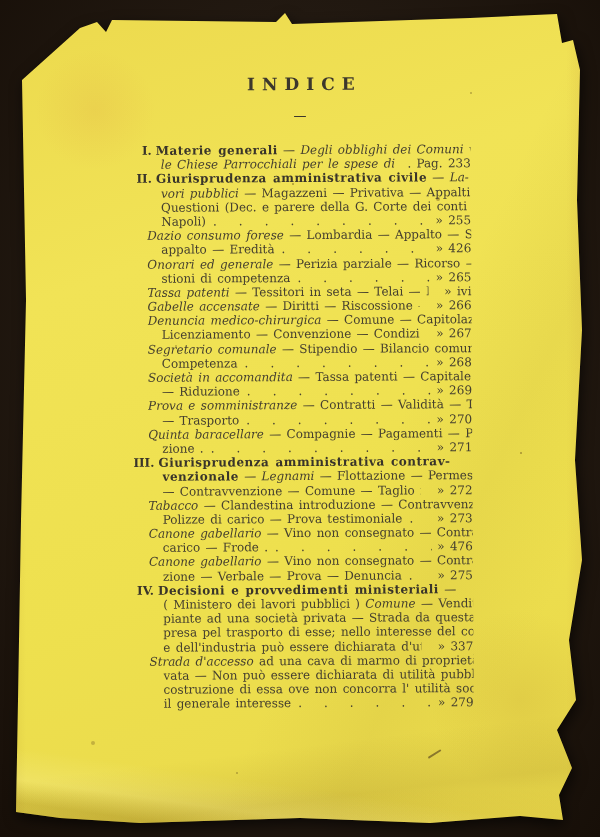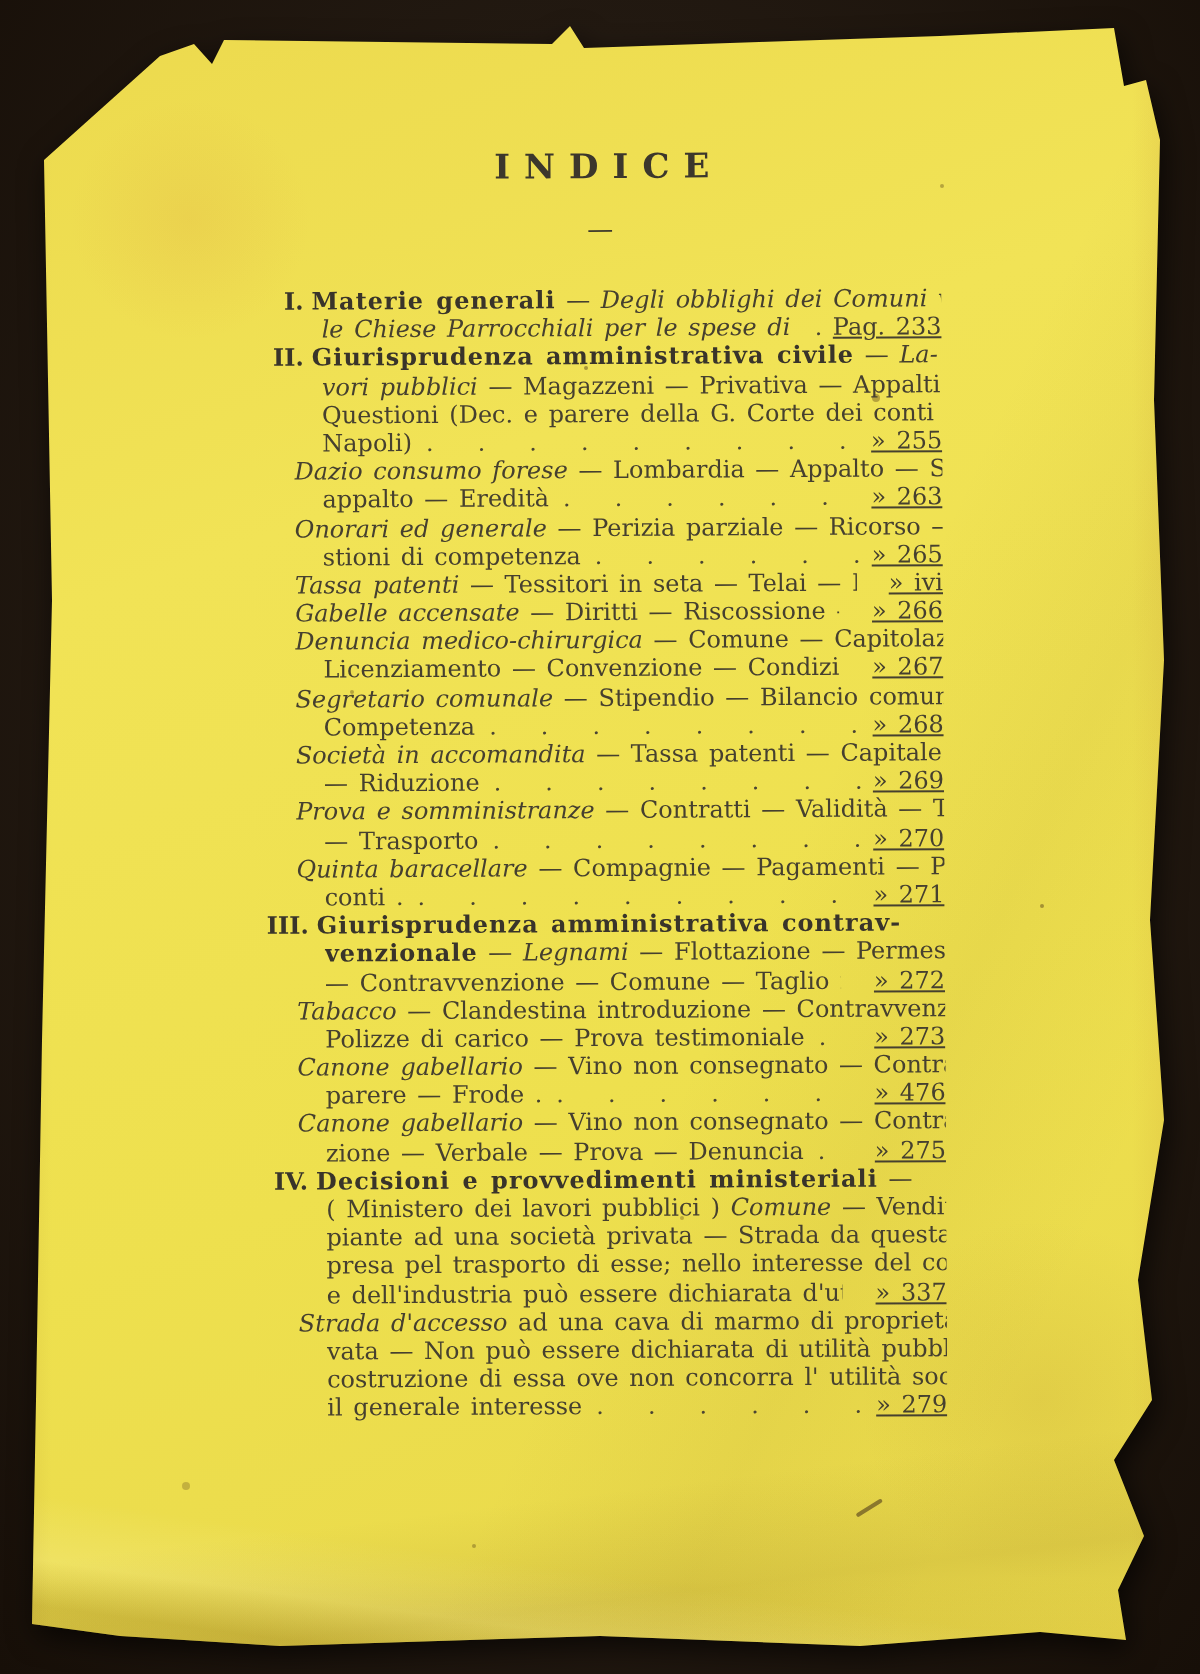--- a/index.html
+++ b/index.html
@@ -69,7 +69,7 @@
     flex:1 1 0;min-width:4px;overflow:hidden;white-space:nowrap;
     margin:0 5px 0 7px;color:#4a4433;letter-spacing:1px;
   }
-  .pageref{flex:0 0 auto;text-align:right;white-space:nowrap;color:#46402f;text-decoration:underline;}
+  .pageref{flex:0 0 auto;text-align:right;white-space:nowrap;color:#46402f;}
 </style>
 </head>
 <body>

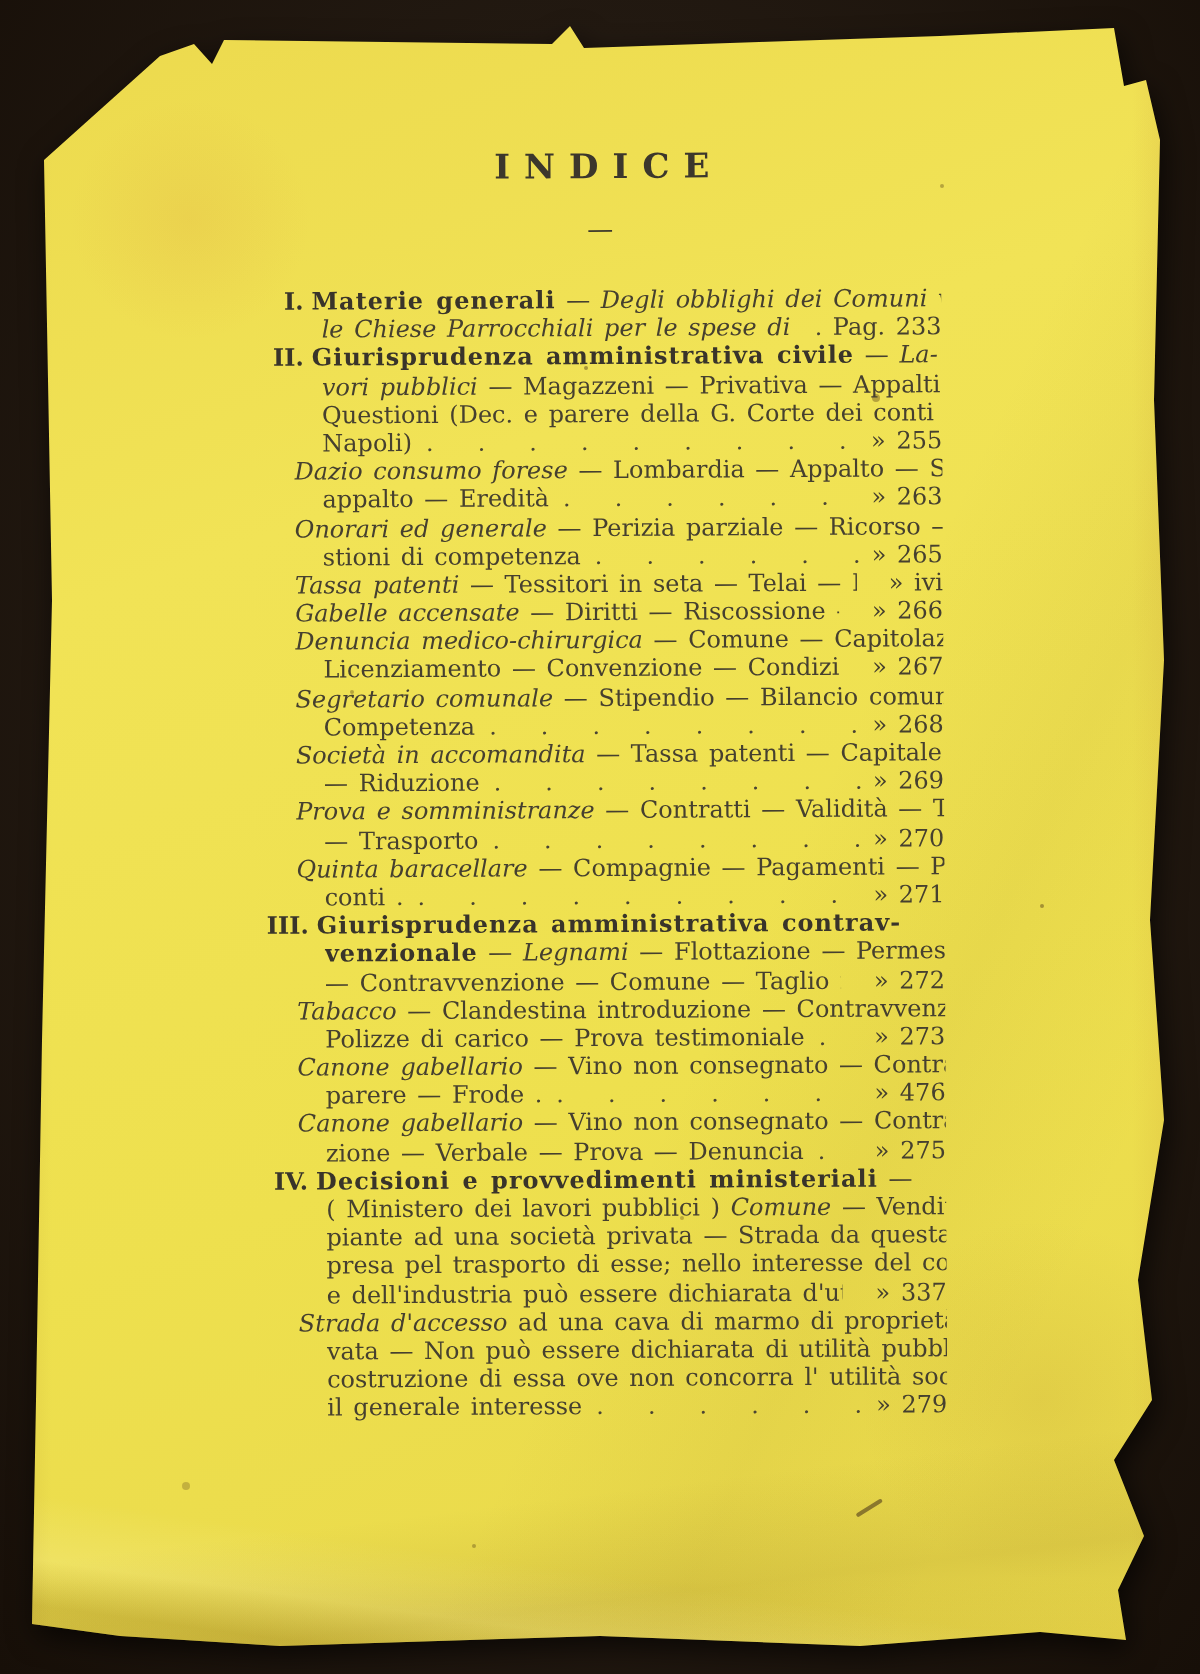--- a/index.html
+++ b/index.html
@@ -113,7 +113,7 @@
           <div class="line cont">
             <span class="text"><span class="s-r">appalto — Eredità</span></span>
             <span class="leader">.   .   .   .   .   .   .   .   .   .   .   .   .   .   .   .   .   .   </span>
-            <span class="pageref">» 263</span>
+            <span class="pageref">» 426</span>
           </div>
           <div class="line entry">
             <span class="text"><span class="s-i">Onorari ed generale</span><span class="s-r"> — Perizia parziale — Ricorso — Que-</span></span>

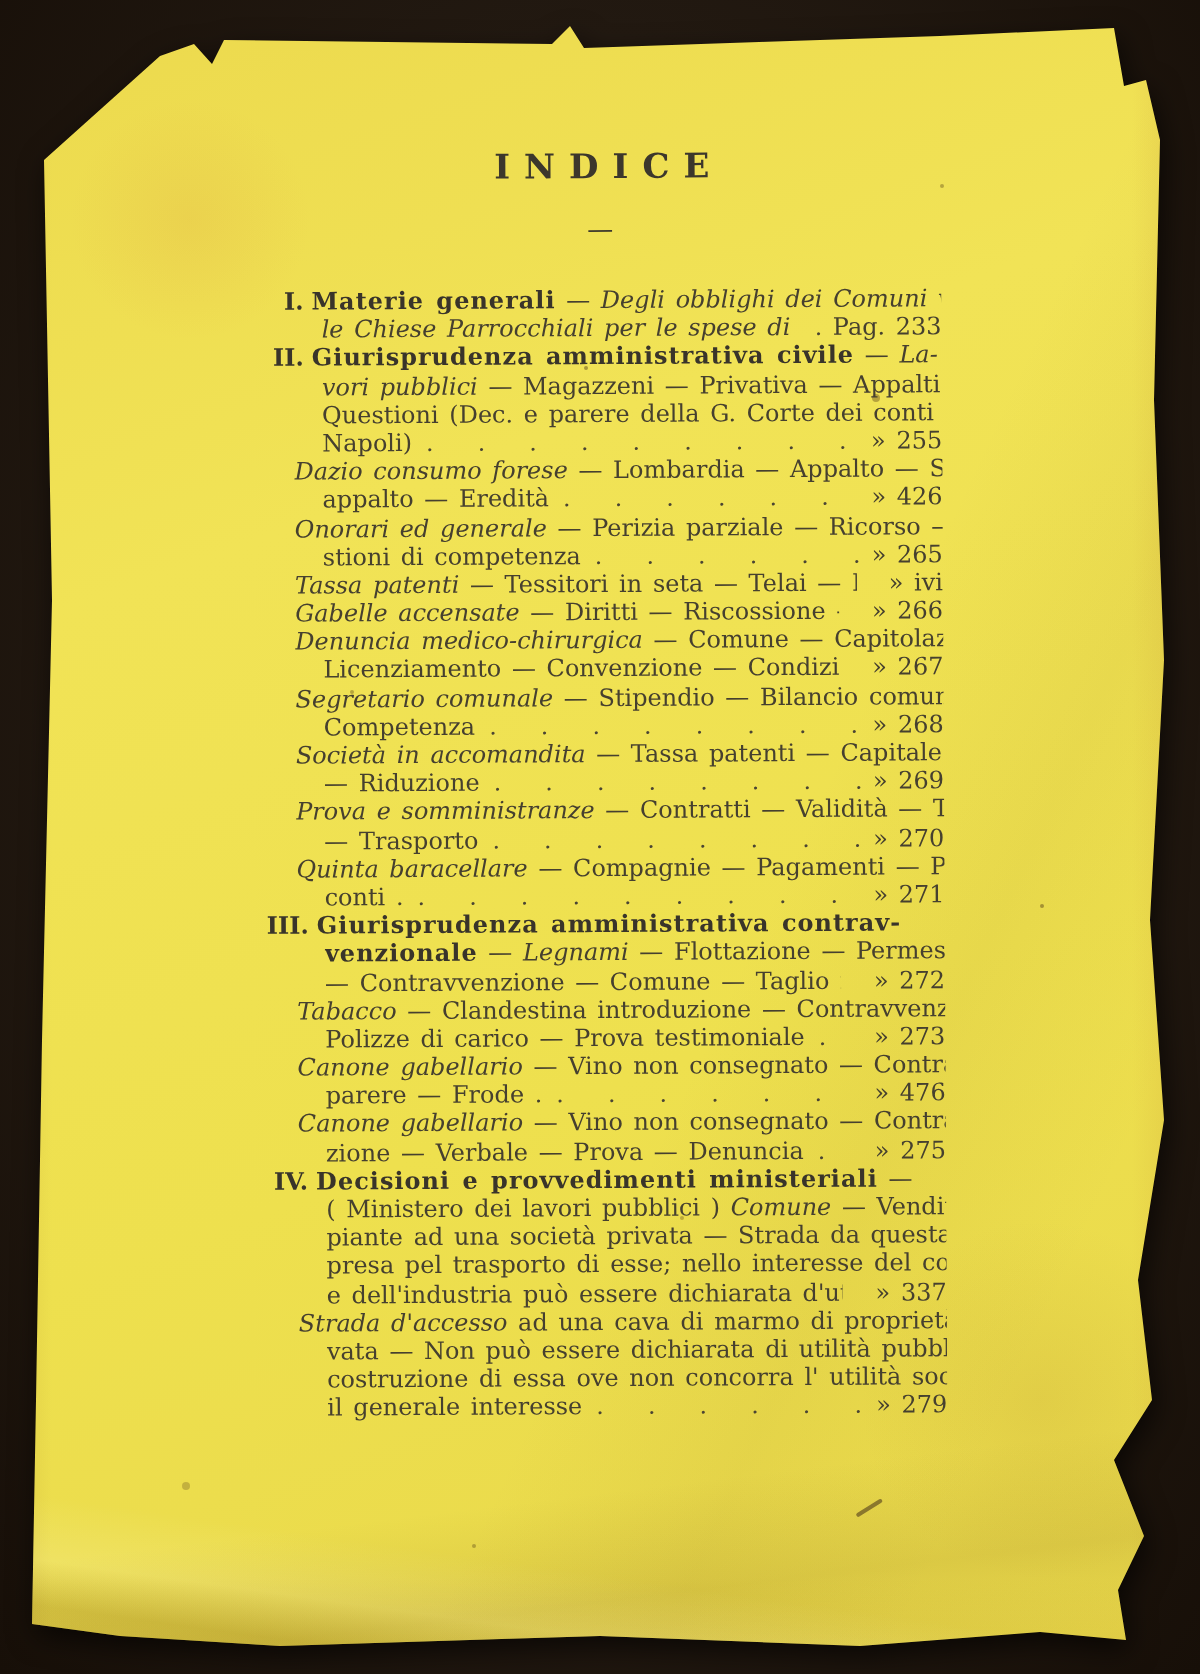--- a/index.html
+++ b/index.html
@@ -169,7 +169,7 @@
             <span class="text"><span class="s-i">Quinta baracellare</span><span class="s-r"> — Compagnie — Pagamenti — Prescri-</span></span>
           </div>
           <div class="line cont">
-            <span class="text"><span class="s-r">conti .</span></span>
+            <span class="text"><span class="s-r">zione .</span></span>
             <span class="leader">.   .   .   .   .   .   .   .   .   .   .   .   .   .   .   .   .   .   </span>
             <span class="pageref">» 271</span>
           </div>

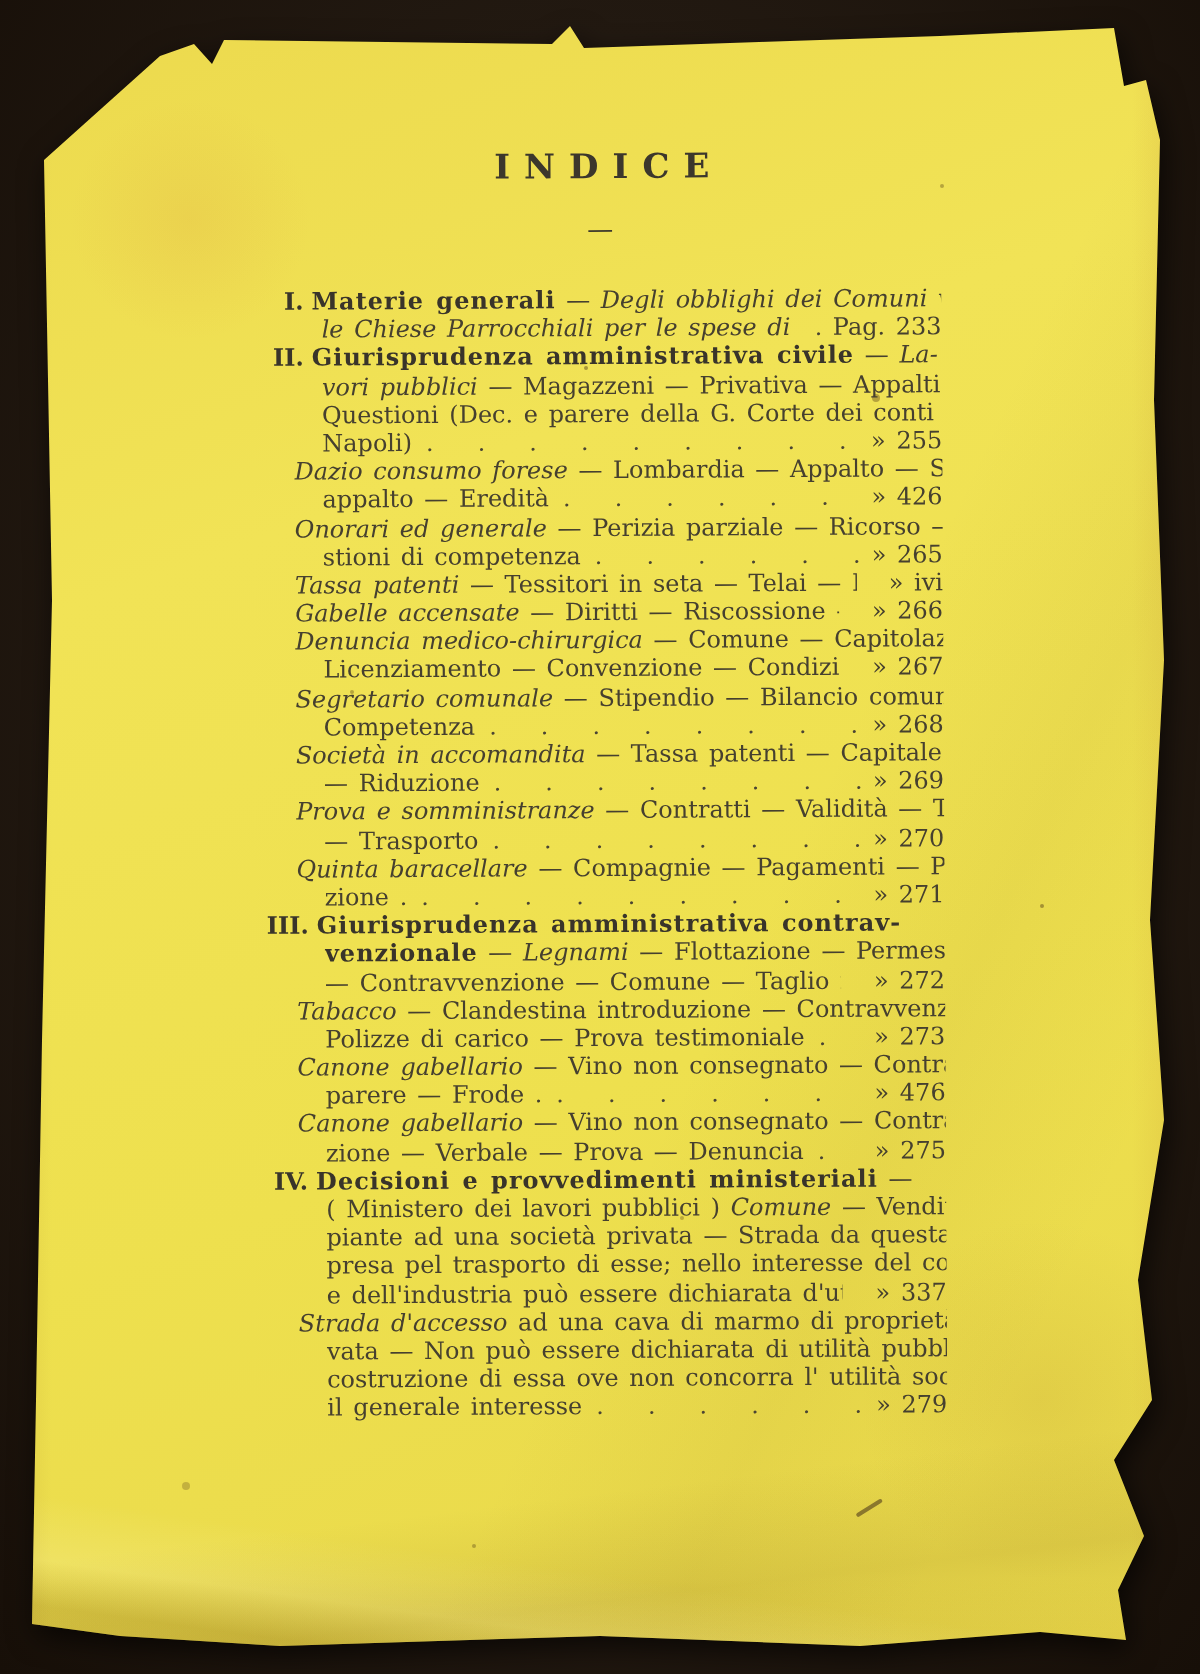--- a/index.html
+++ b/index.html
@@ -197,7 +197,7 @@
             <span class="text"><span class="s-i">Canone gabellario</span><span class="s-r"> — Vino non consegnato — Contravven-</span></span>
           </div>
           <div class="line cont">
-            <span class="text"><span class="s-r">parere — Frode .</span></span>
+            <span class="text"><span class="s-r">carico — Frode .</span></span>
             <span class="leader">.   .   .   .   .   .   .   .   .   .   .   .   .   .   .   .   .   .   </span>
             <span class="pageref">» 476</span>
           </div>

